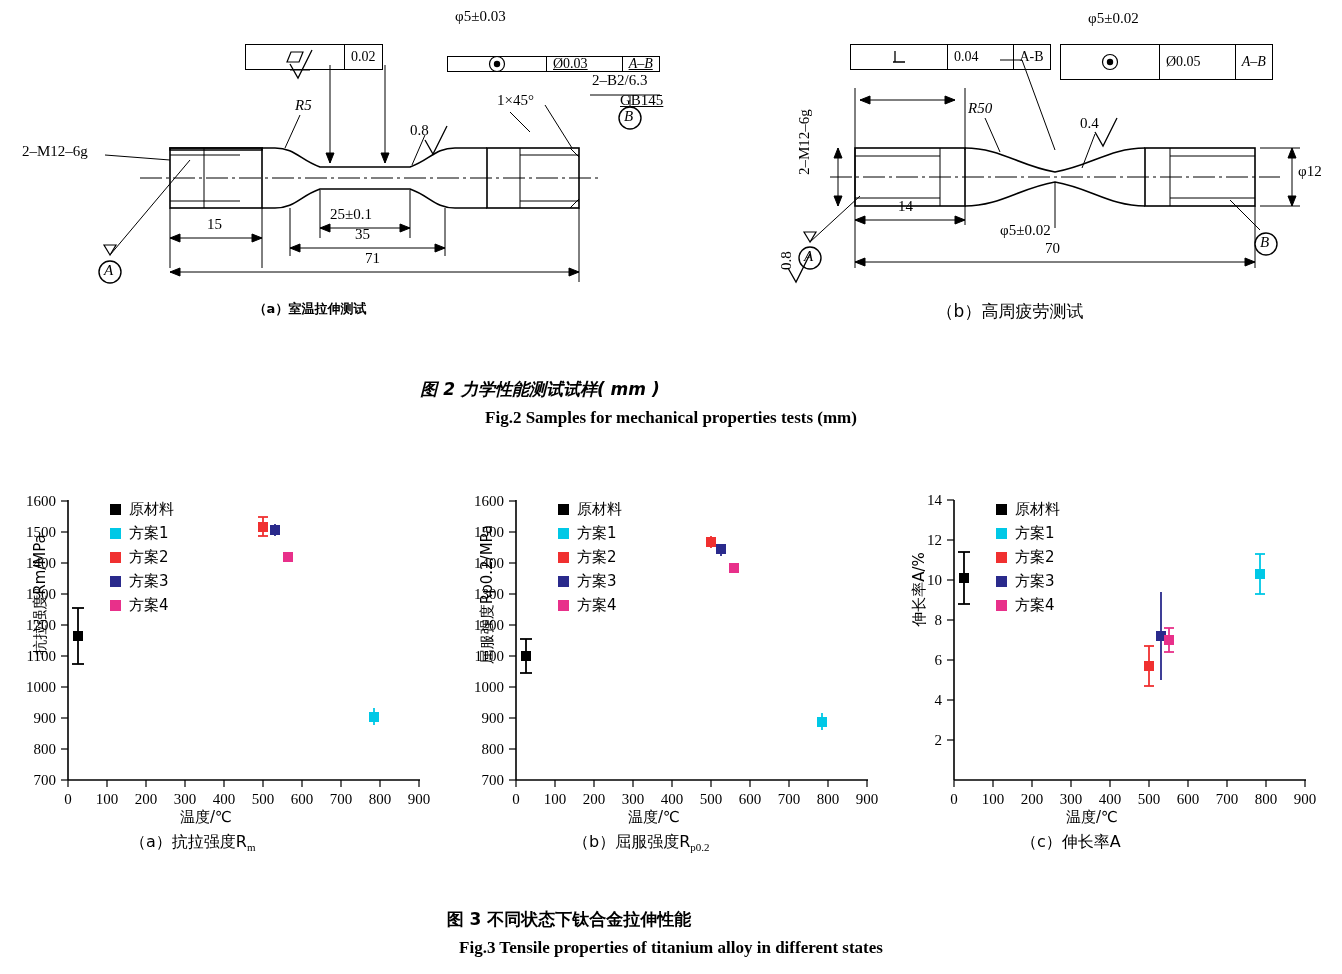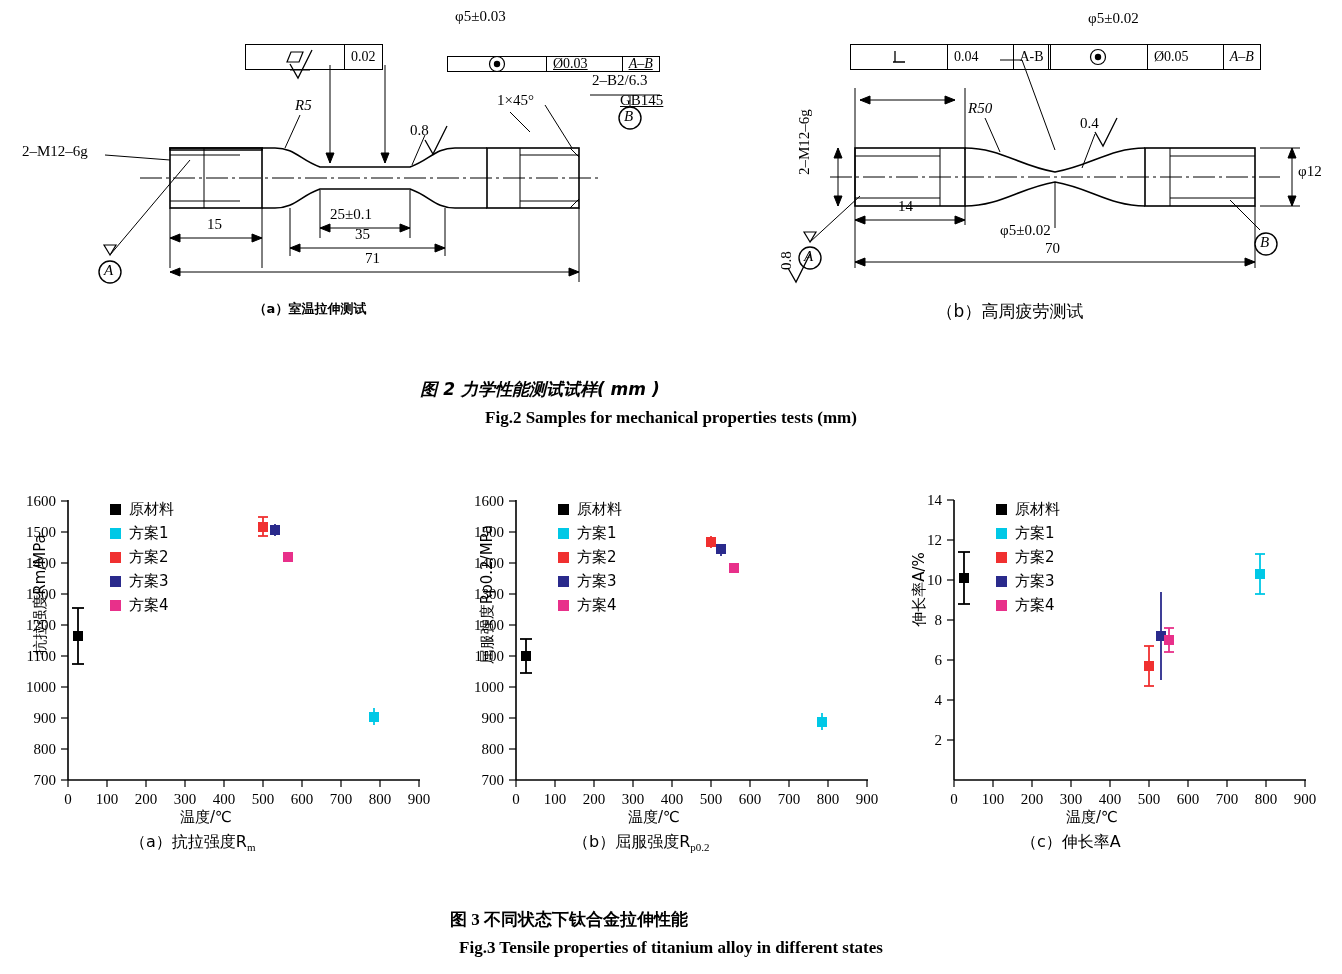--- a/index.html
+++ b/index.html
@@ -234,7 +234,7 @@
     <div>A-B</div>
   </div>
 
-  <div class="box" style="left:348px;top:44px;height:26px;">
+  <div class="box" style="left:360px;top:44px;height:36px;">
     <div style="width:30px;">
       <svg width="20" height="18">
           <circle cx="10" cy="9" r="7.5" fill="none" stroke="#000" stroke-width="1.2"></circle>

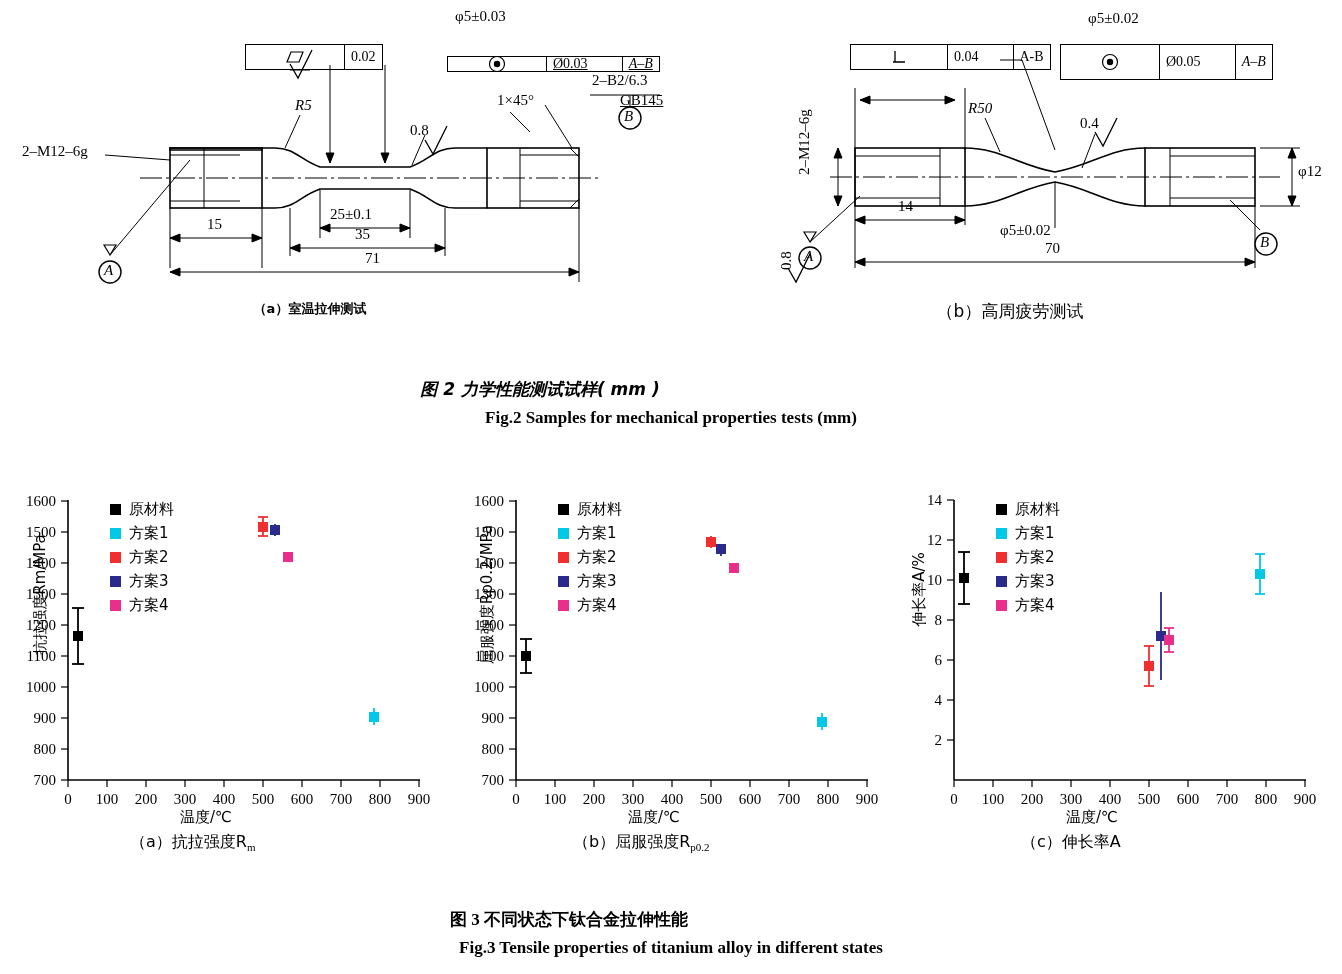--- a/index.html
+++ b/index.html
@@ -595,7 +595,7 @@
   </div>
 </div>
 
-<div class="cap cn figcapline" style="position:absolute;left:0;top:908px;width:1138px;font-family:Liberation Serif, serif;">图 3    不同状态下钛合金拉伸性能</div>
+<div class="cap cn figcapline" style="position:absolute;left:0;top:908px;width:1138px;">图 3    不同状态下钛合金拉伸性能</div>
 <div class="cap figcapline" style="position:absolute;left:0;top:938px;width:1342px;">Fig.3    Tensile properties of titanium alloy in different states</div>
 
 </body></html>

